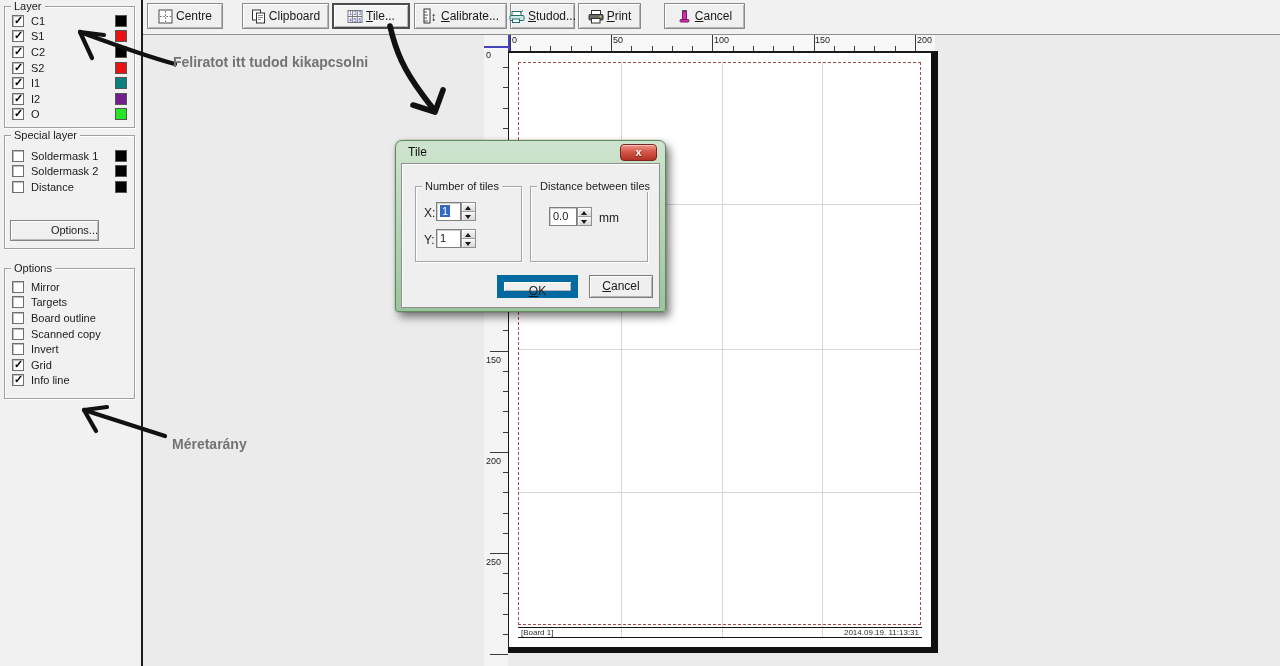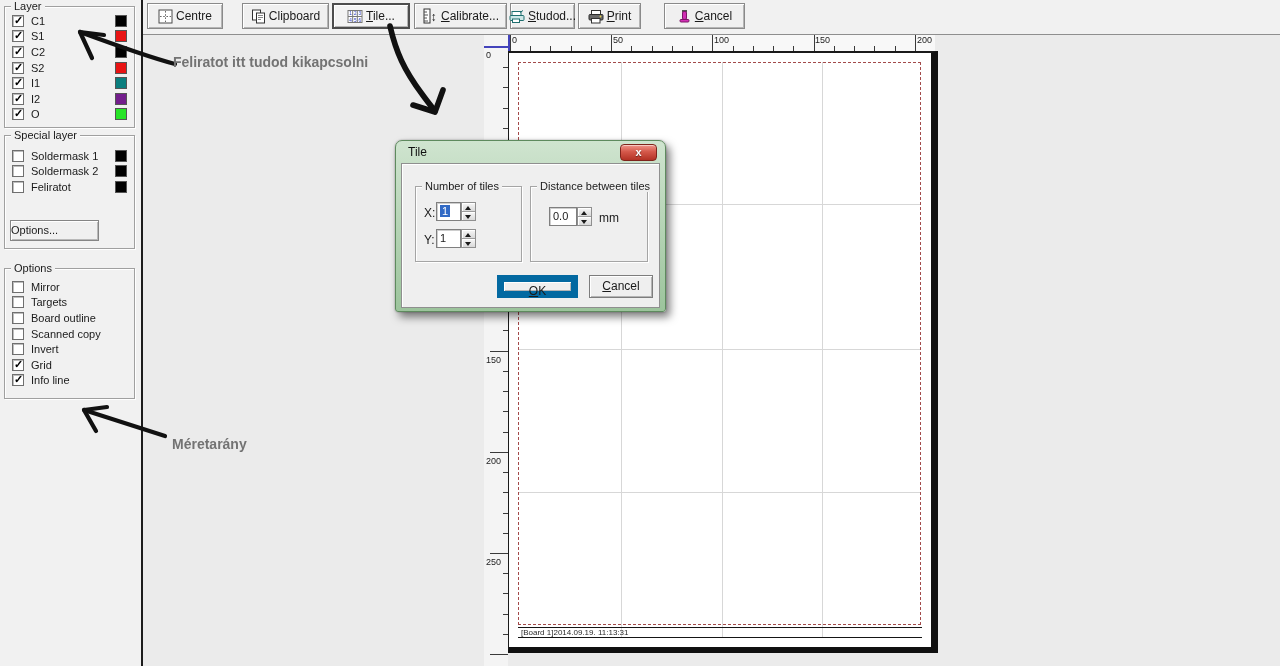--- a/index.html
+++ b/index.html
@@ -143,7 +143,7 @@
         </div>
       <div class="row">
           <span class="cb"></span>
-          <span class="lbl">Feliratot</span>
+          <span class="lbl">Distance</span>
           <span class="sw" style="background: rgb(0, 0, 0);"></span>
         </div>
     </div>

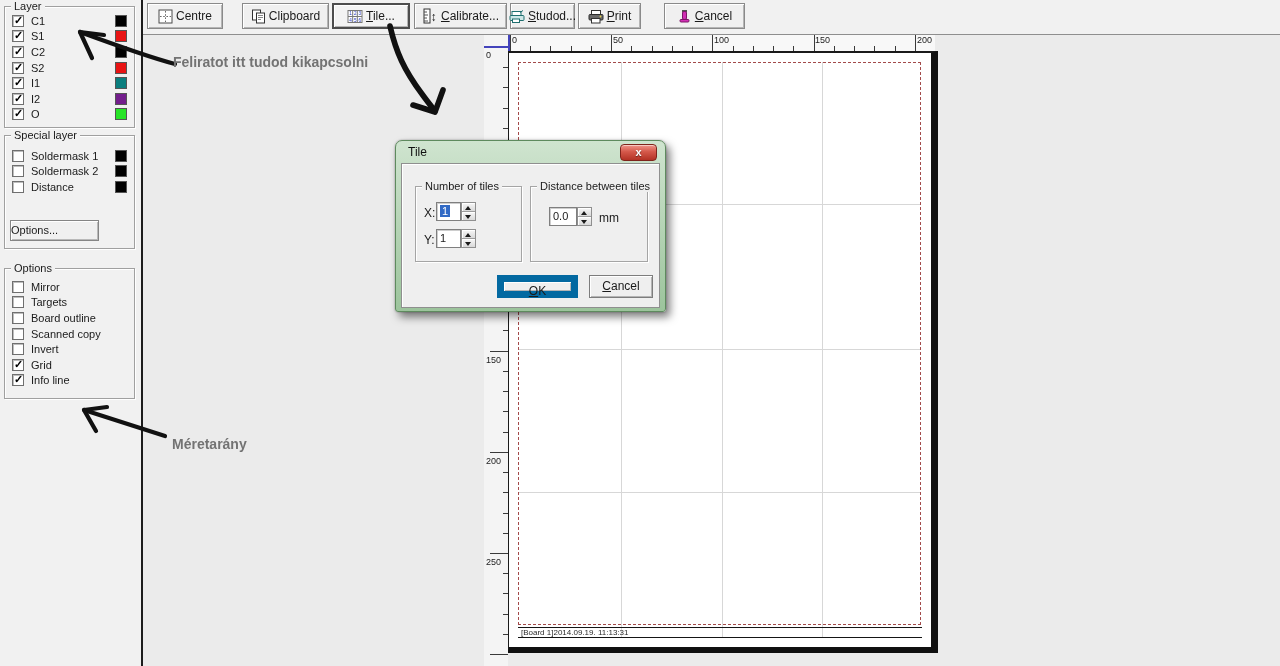--- a/index.html
+++ b/index.html
@@ -17,7 +17,7 @@
   .radio{width:11px;height:11px;border-radius:50%;background:#fff;border:1px solid #6f6f6f;position:relative;flex:0 0 11px}
   .radio.checked::after{content:"";position:absolute;left:2.5px;top:2.5px;width:4px;height:4px;border-radius:50%;background:#000}
   .sw{width:12px;height:12px;border:1px solid #555;flex:0 0 12px}
-  .btn{position:absolute;background:#f0f0f0;border:1px solid #858585;box-shadow:inset 1px 1px 0 #fff,inset -1px -1px 0 #b9b9b9;text-align:left;font-size:11px;line-height:19px;cursor:default}
+  .btn{position:absolute;background:#f0f0f0;border:1px solid #858585;box-shadow:inset 1px 1px 0 #fff,inset -1px -1px 0 #b9b9b9;text-align:right;font-size:11px;line-height:19px;cursor:default}
   .grayval{position:absolute;color:#9b9b9b}
   .sbar{position:absolute;height:17px;border:1px solid #999;background:#e3e3e3;display:flex}
   .sbtn{width:16px;height:100%;background:#f0f0f0;border:1px solid #8c8c8c;box-shadow:inset 1px 1px 0 #fff;position:relative}

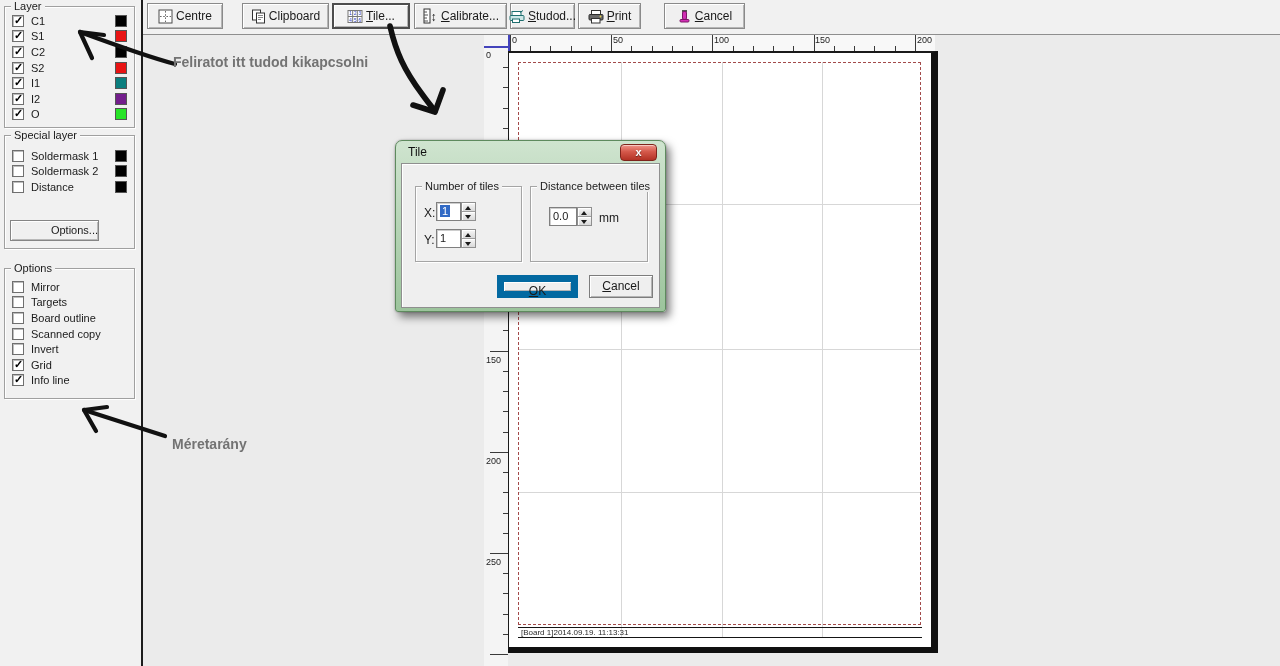--- a/index.html
+++ b/index.html
@@ -52,7 +52,7 @@
   .dashed{position:absolute;left:9px;top:9px;width:403px;height:563px;border:1px dashed #a34a4a}
   .vg{position:absolute;top:9px;width:1px;height:575px;background:#d7d7d7}
   .hgl{position:absolute;left:10px;width:401px;height:1px;background:#d7d7d7}
-  .infoband{position:absolute;left:9px;top:574px;width:404px;height:11px;border-top:1px solid #151515;border-bottom:1px solid #151515;display:flex;align-items:center;padding:0 3px;font-size:8px;color:#2b2b2b}
+  .infoband{position:absolute;left:9px;top:574px;width:404px;height:11px;border-top:1px solid #151515;border-bottom:1px solid #151515;display:flex;justify-content:space-between;align-items:center;padding:0 3px;font-size:8px;color:#2b2b2b}
 
   
   .dlg{position:absolute;left:395px;top:140px;width:271px;height:172px;z-index:10;

